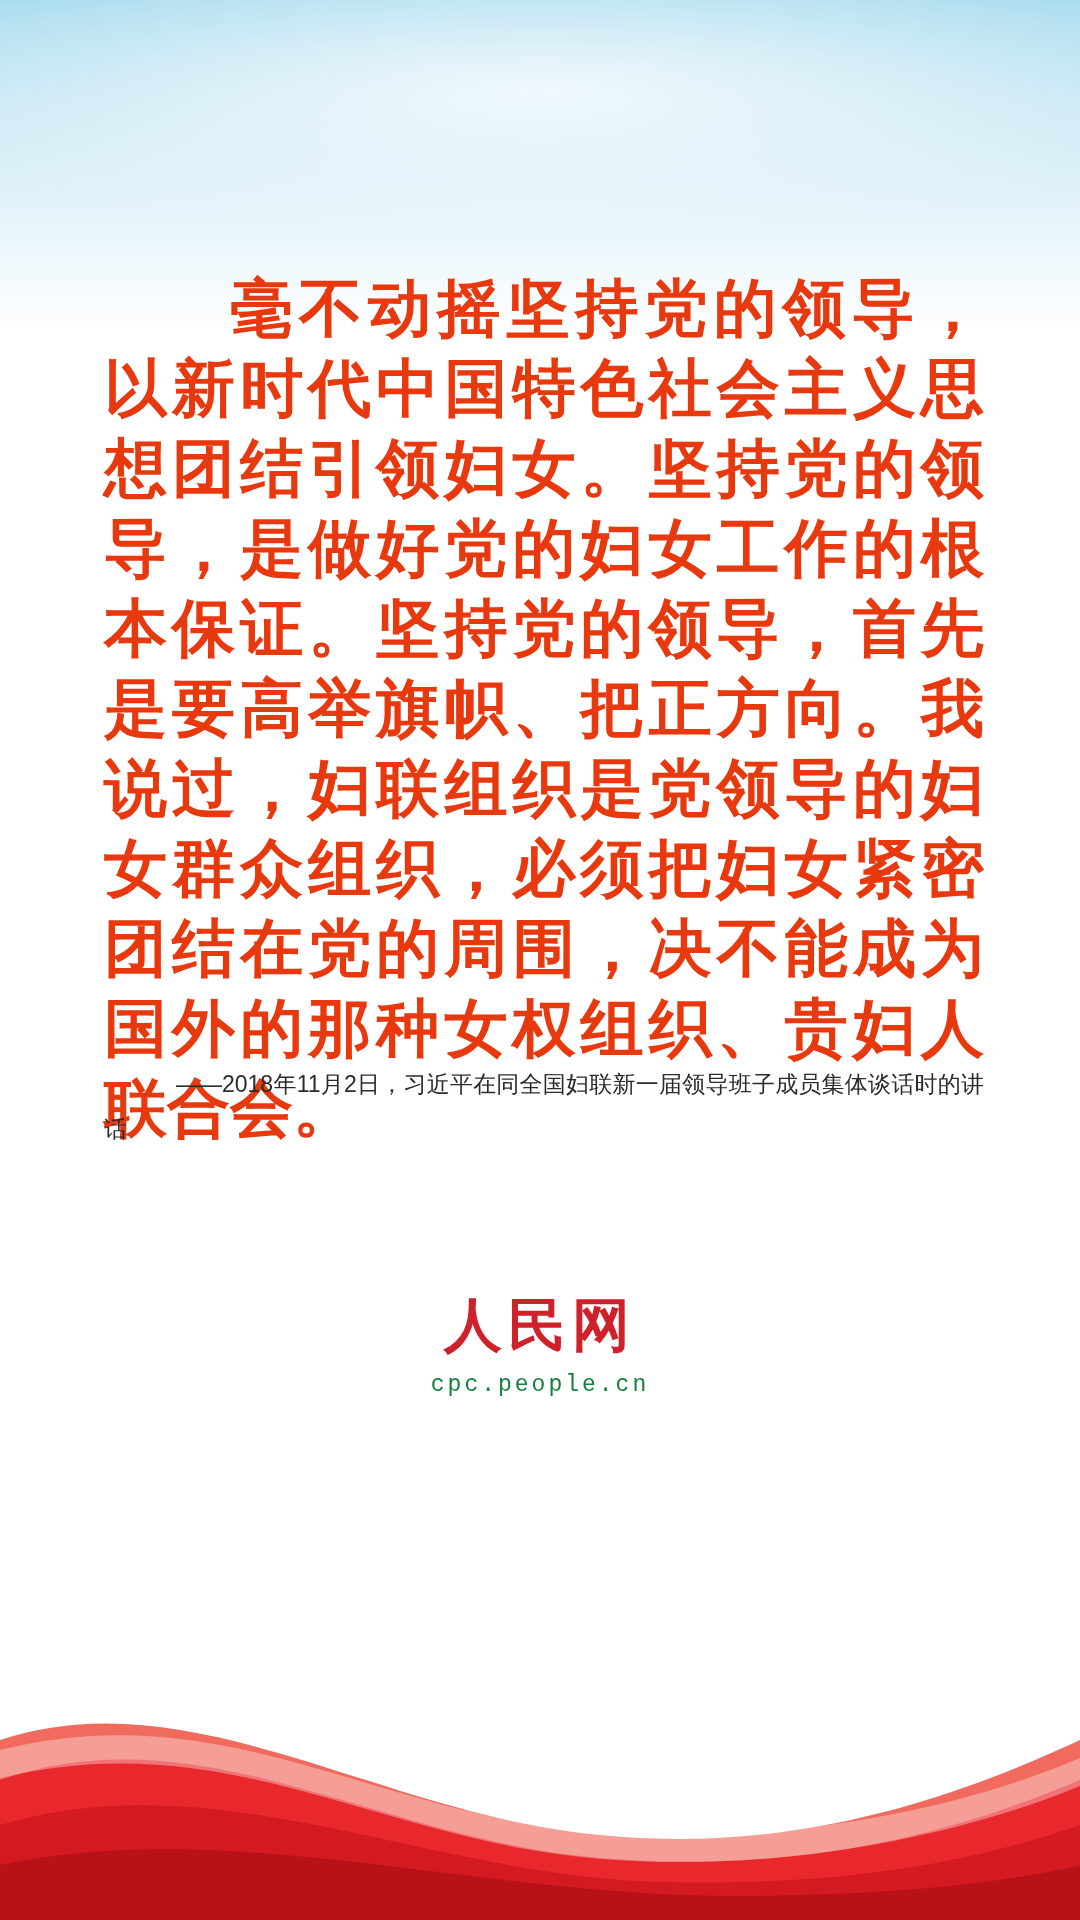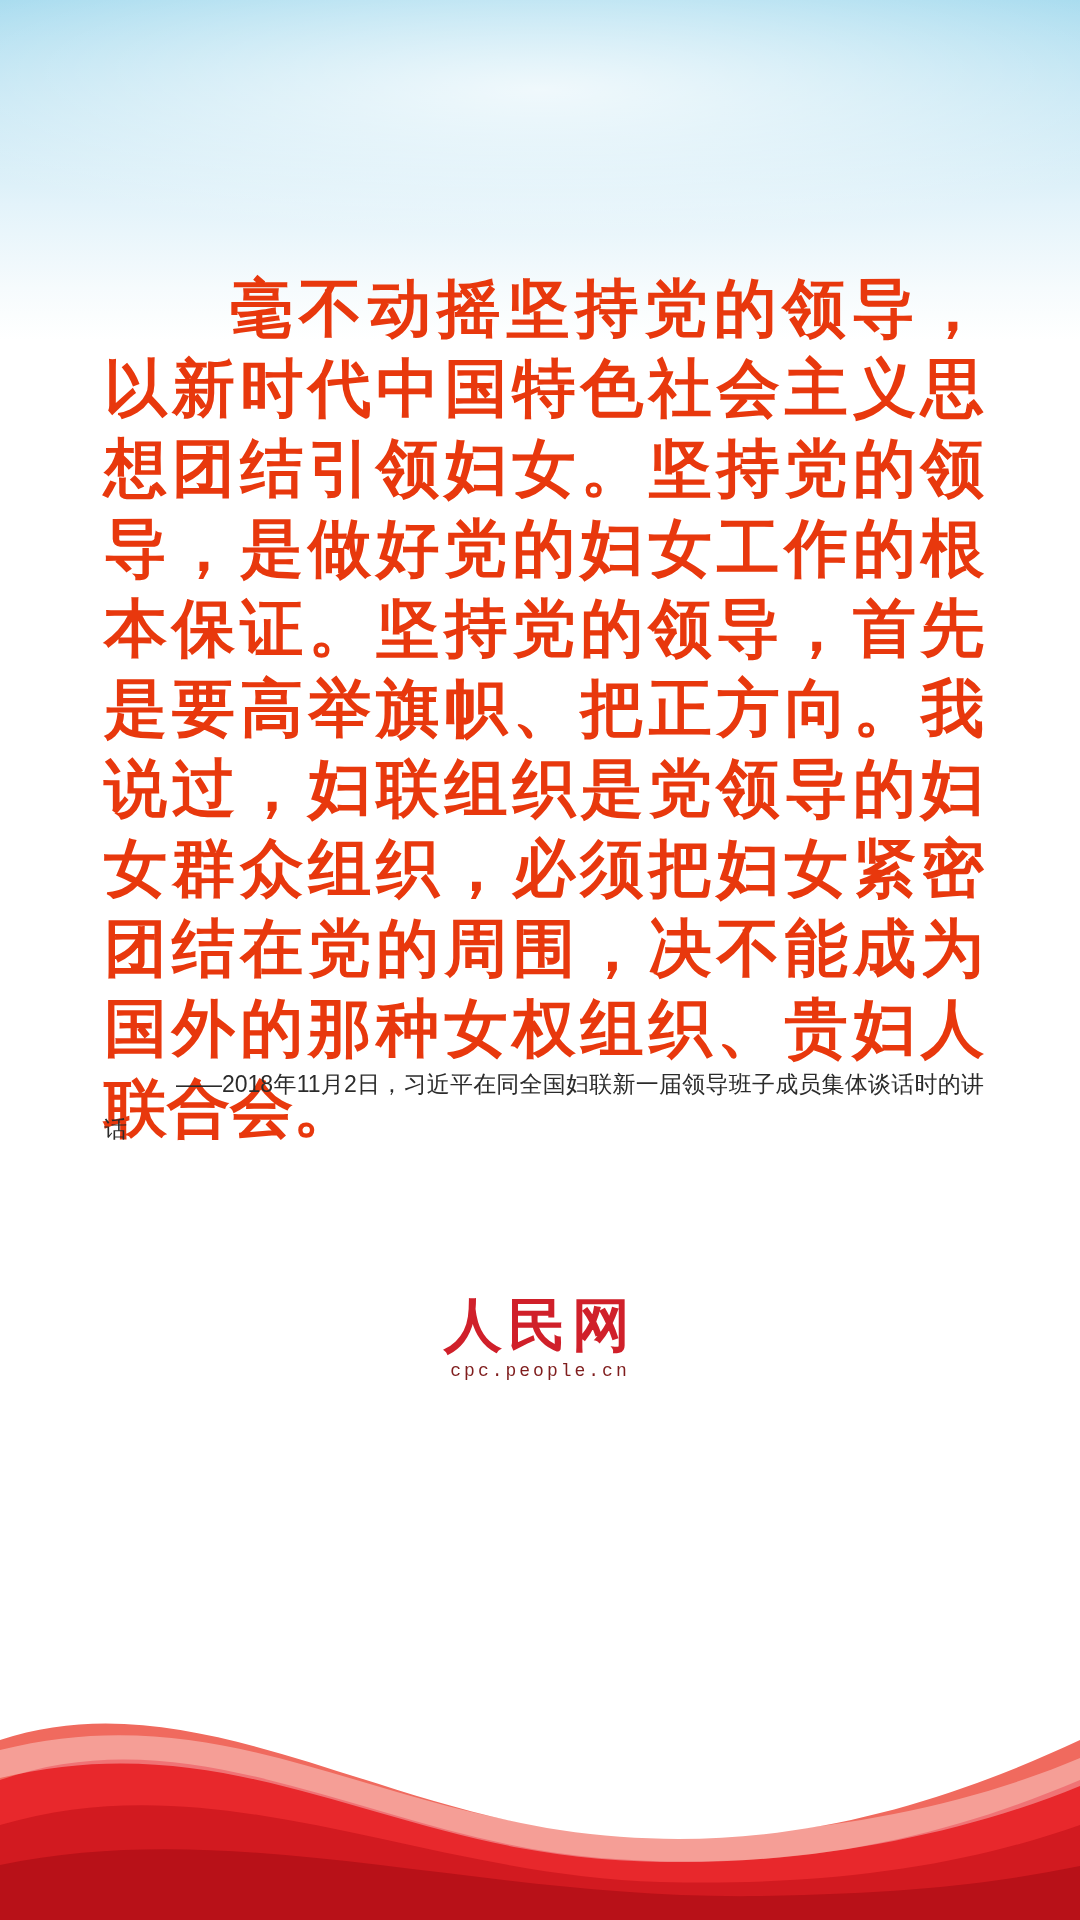--- a/index.html
+++ b/index.html
@@ -105,11 +105,11 @@
   .people-logo .url {
     display: block;
     font-family: "Liberation Mono", monospace;
-    font-size: 18px;
-    color: #7f1d1d;
+    font-size: 23px;
+    color: #15803d;
     letter-spacing: 3px;
     line-height: 24px;
-    margin-top: 2px;
+    margin-top: 16px;
   }
   .shixizhi {
     position: relative;

